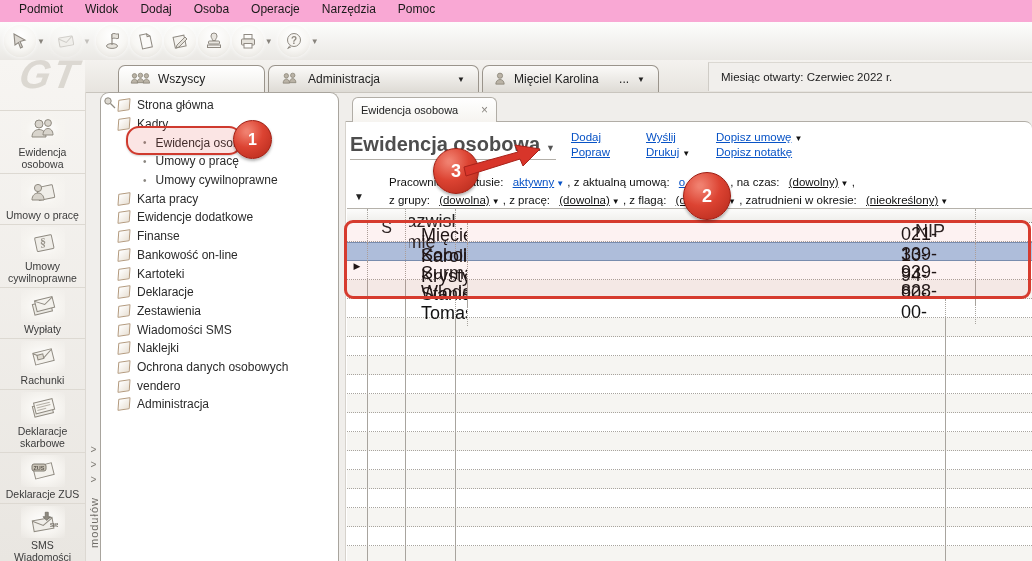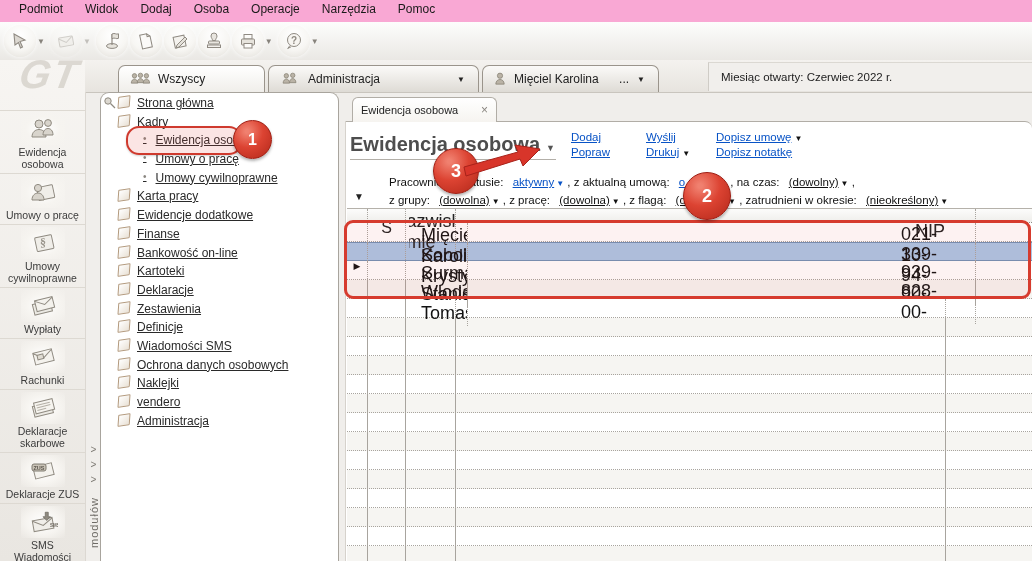--- a/index.html
+++ b/index.html
@@ -53,7 +53,7 @@
   .tree{position:absolute;left:100px;top:92px;width:239px;bottom:0;background:#fff;box-sizing:border-box;
         border:1px solid #a8a49d;border-bottom:none;border-radius:9px 9px 0 0;padding-top:3px;overflow:hidden;}
   .pin{position:absolute;left:2px;top:3px;}
-  .trow-item{height:18.7px;display:flex;gap:7px;padding-left:17px;font-size:12px;color:#2a2a2a;cursor:pointer;text-decoration:underline;}
+  .trow-item{height:18.7px;display:flex;align-items:center;gap:7px;padding-left:17px;font-size:12px;color:#2a2a2a;cursor:pointer;}
   .trow-item.child{padding-left:42px;gap:9px;}
   .t-ic{width:10px;height:10px;flex:0 0 auto;border:1px solid #b39a7e;border-radius:1px;
         background:linear-gradient(135deg,#ffffff,#e9e1d5);transform:skewX(-12deg) rotate(-8deg);}

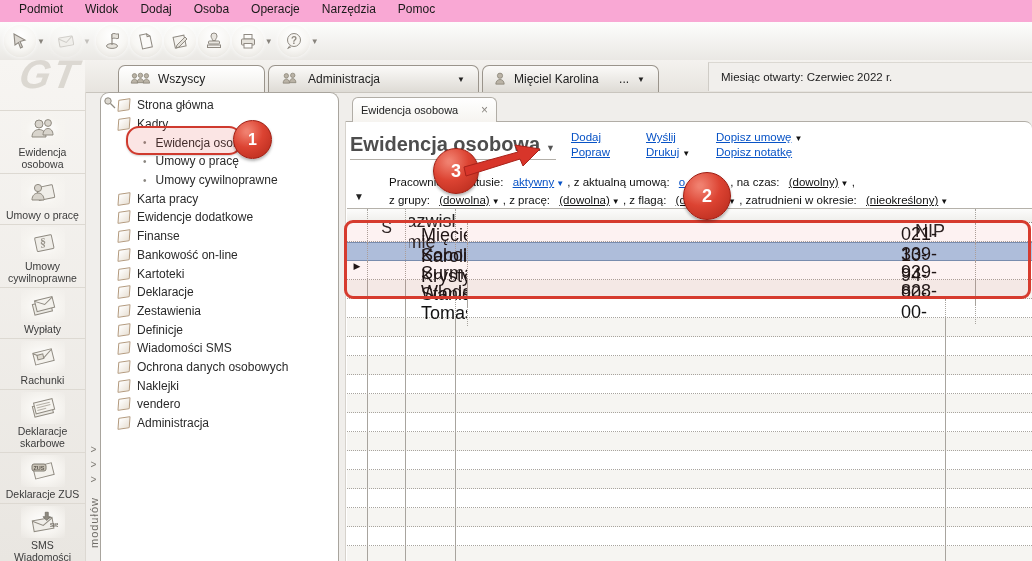--- a/index.html
+++ b/index.html
@@ -425,10 +425,6 @@
     </div>
   <div class="trow-item">
       <span class="t-ic"></span>
-      <span>Definicje</span>
-    </div>
-  <div class="trow-item">
-      <span class="t-ic"></span>
       <span>Wiadomości SMS</span>
     </div>
   <div class="trow-item">

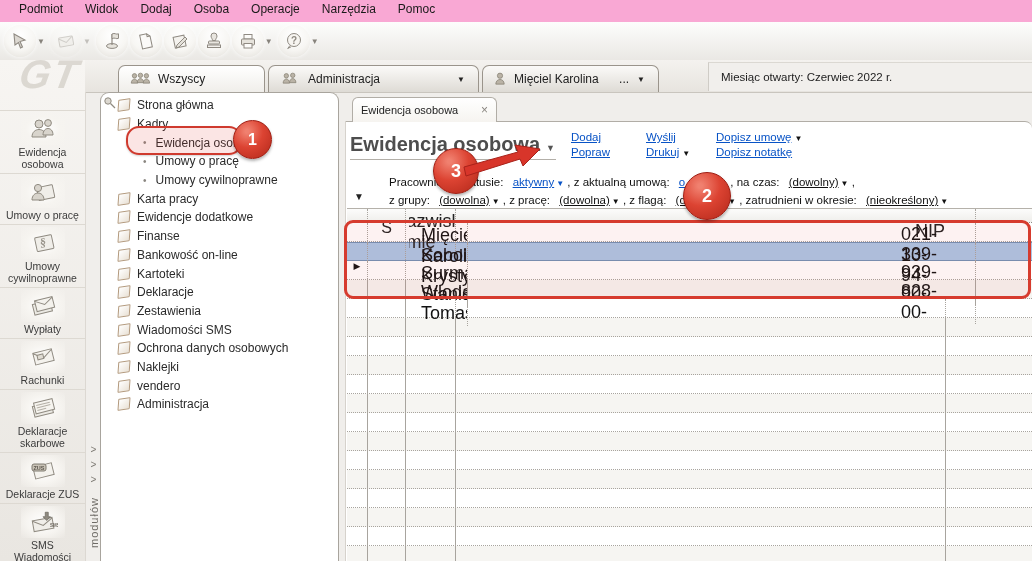--- a/index.html
+++ b/index.html
@@ -429,11 +429,11 @@
     </div>
   <div class="trow-item">
       <span class="t-ic"></span>
+      <span>Naklejki</span>
+    </div>
+  <div class="trow-item">
+      <span class="t-ic"></span>
       <span>Ochrona danych osobowych</span>
-    </div>
-  <div class="trow-item">
-      <span class="t-ic"></span>
-      <span>Naklejki</span>
     </div>
   <div class="trow-item">
       <span class="t-ic"></span>

